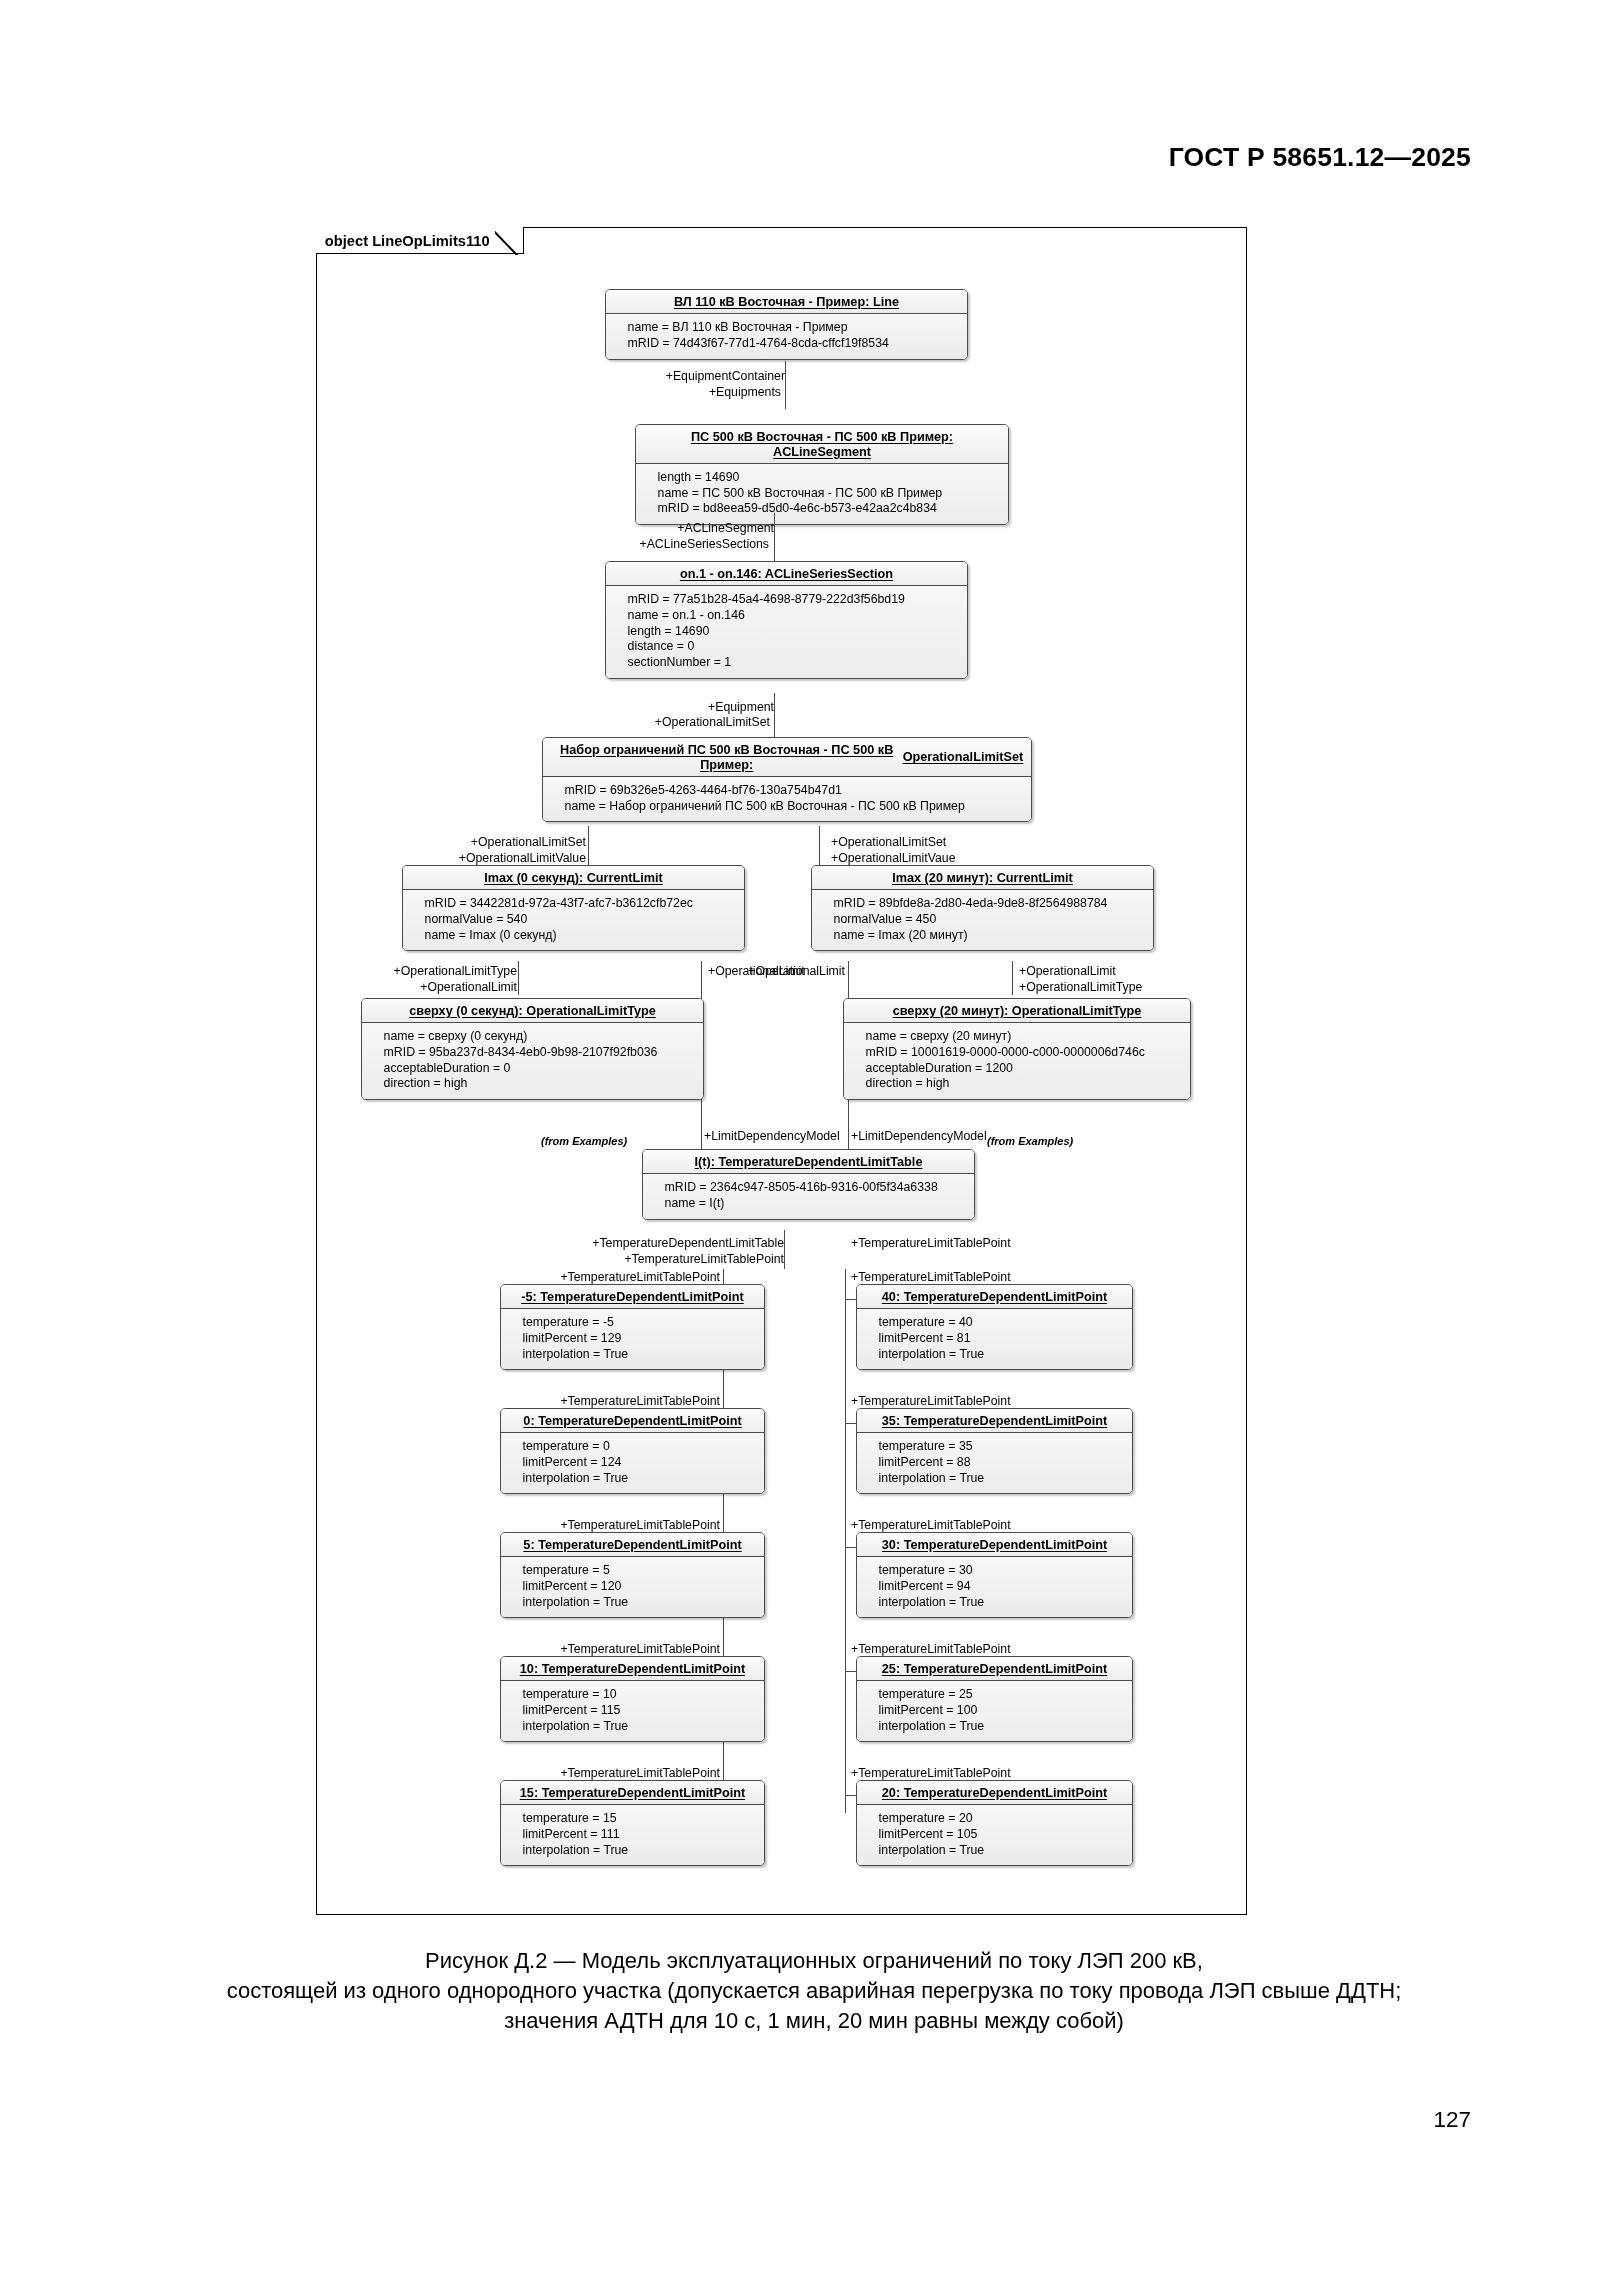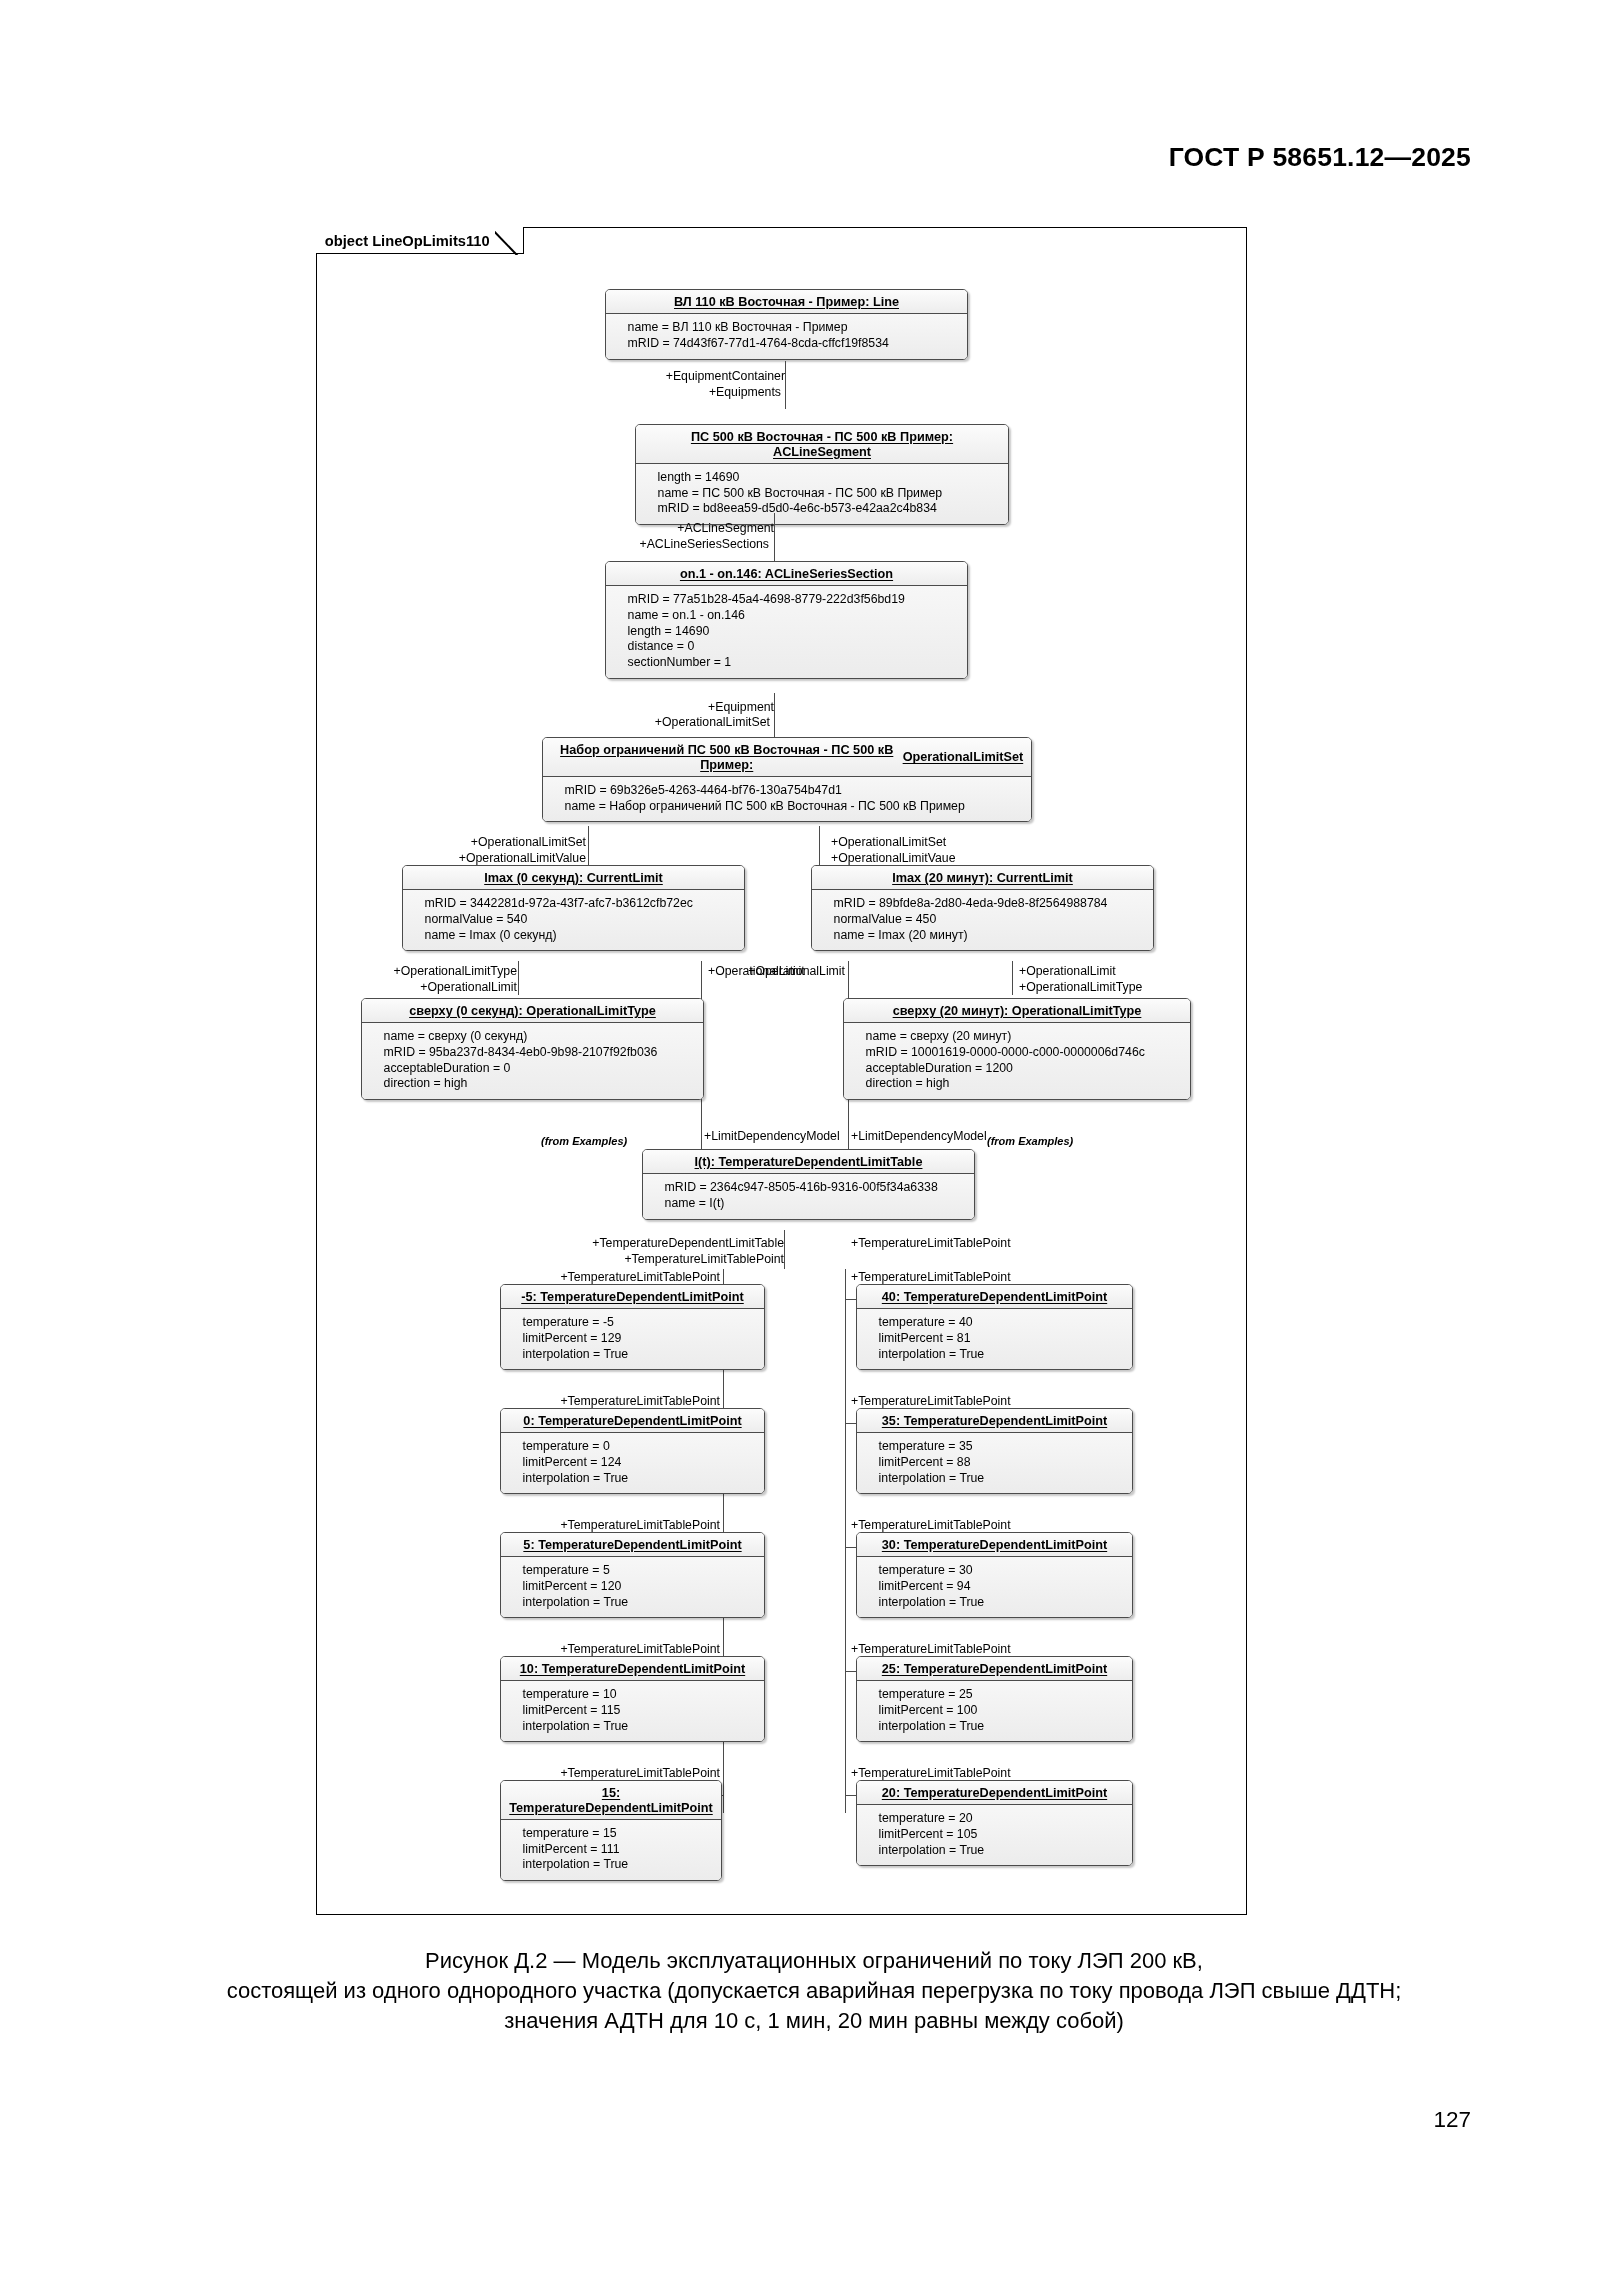--- a/index.html
+++ b/index.html
@@ -318,7 +318,7 @@
     </div>
   </div>
 
-  <div class="obj" style="left:500px;top:1780px;width:222px;">
+  <div class="obj" style="left:500px;top:1780px;width:265px;">
     <div class="obj-title">
       <span>15: TemperatureDependentLimitPoint</span>
     </div>

